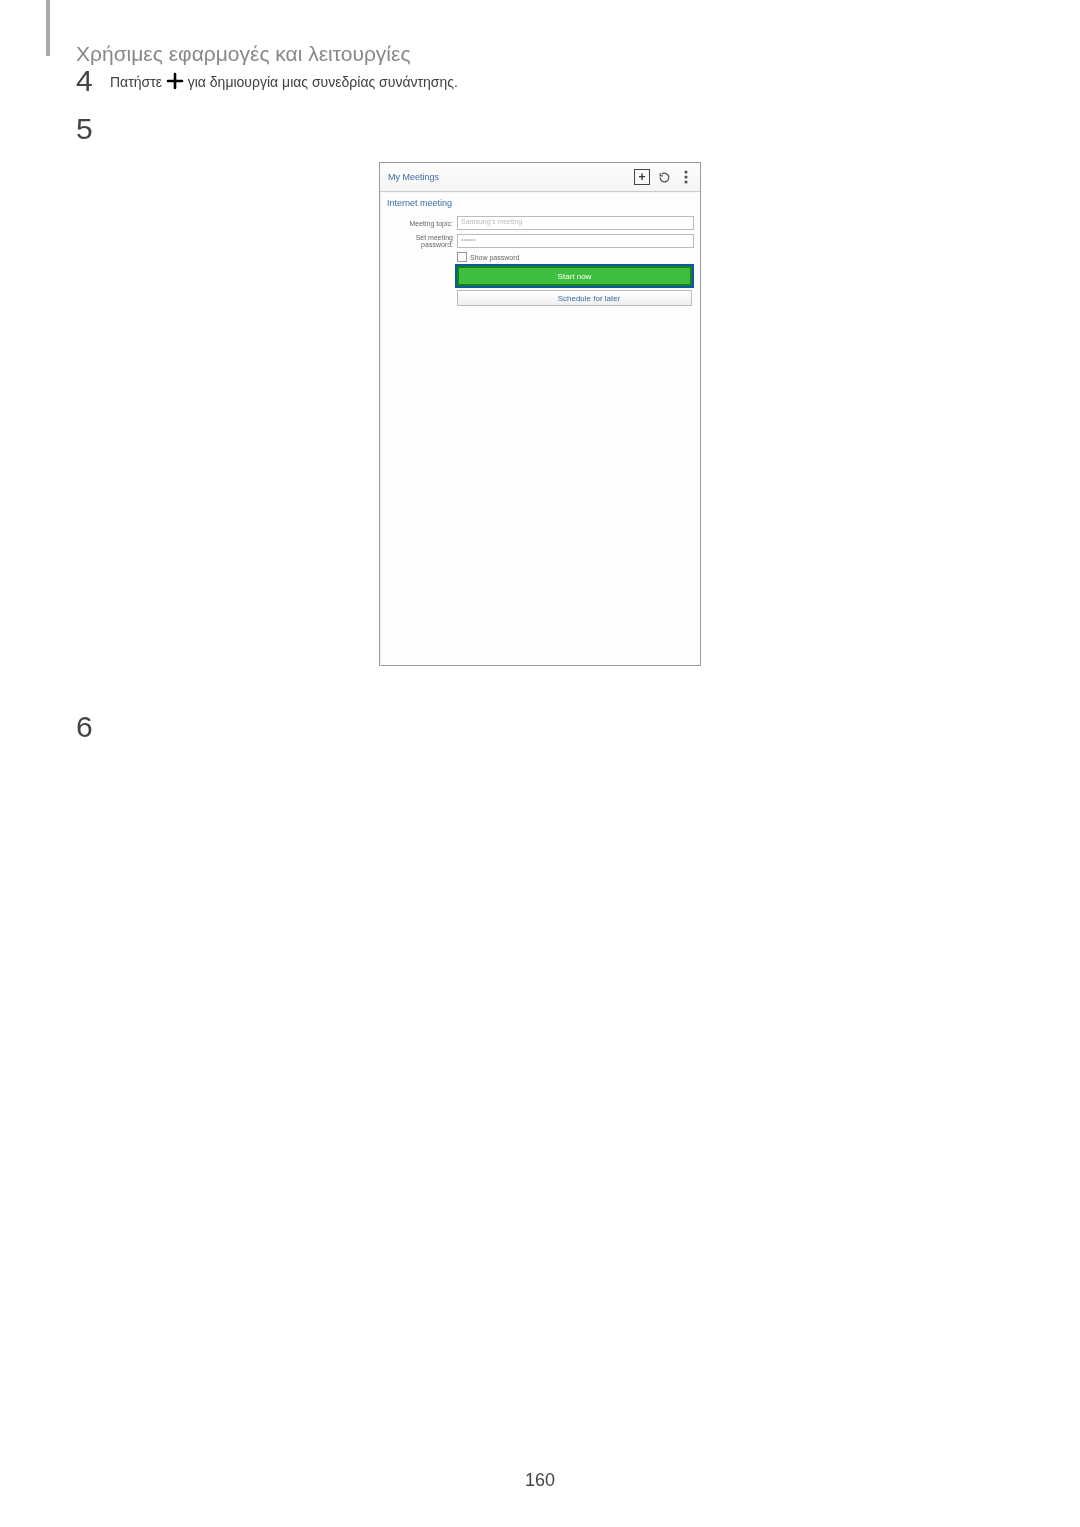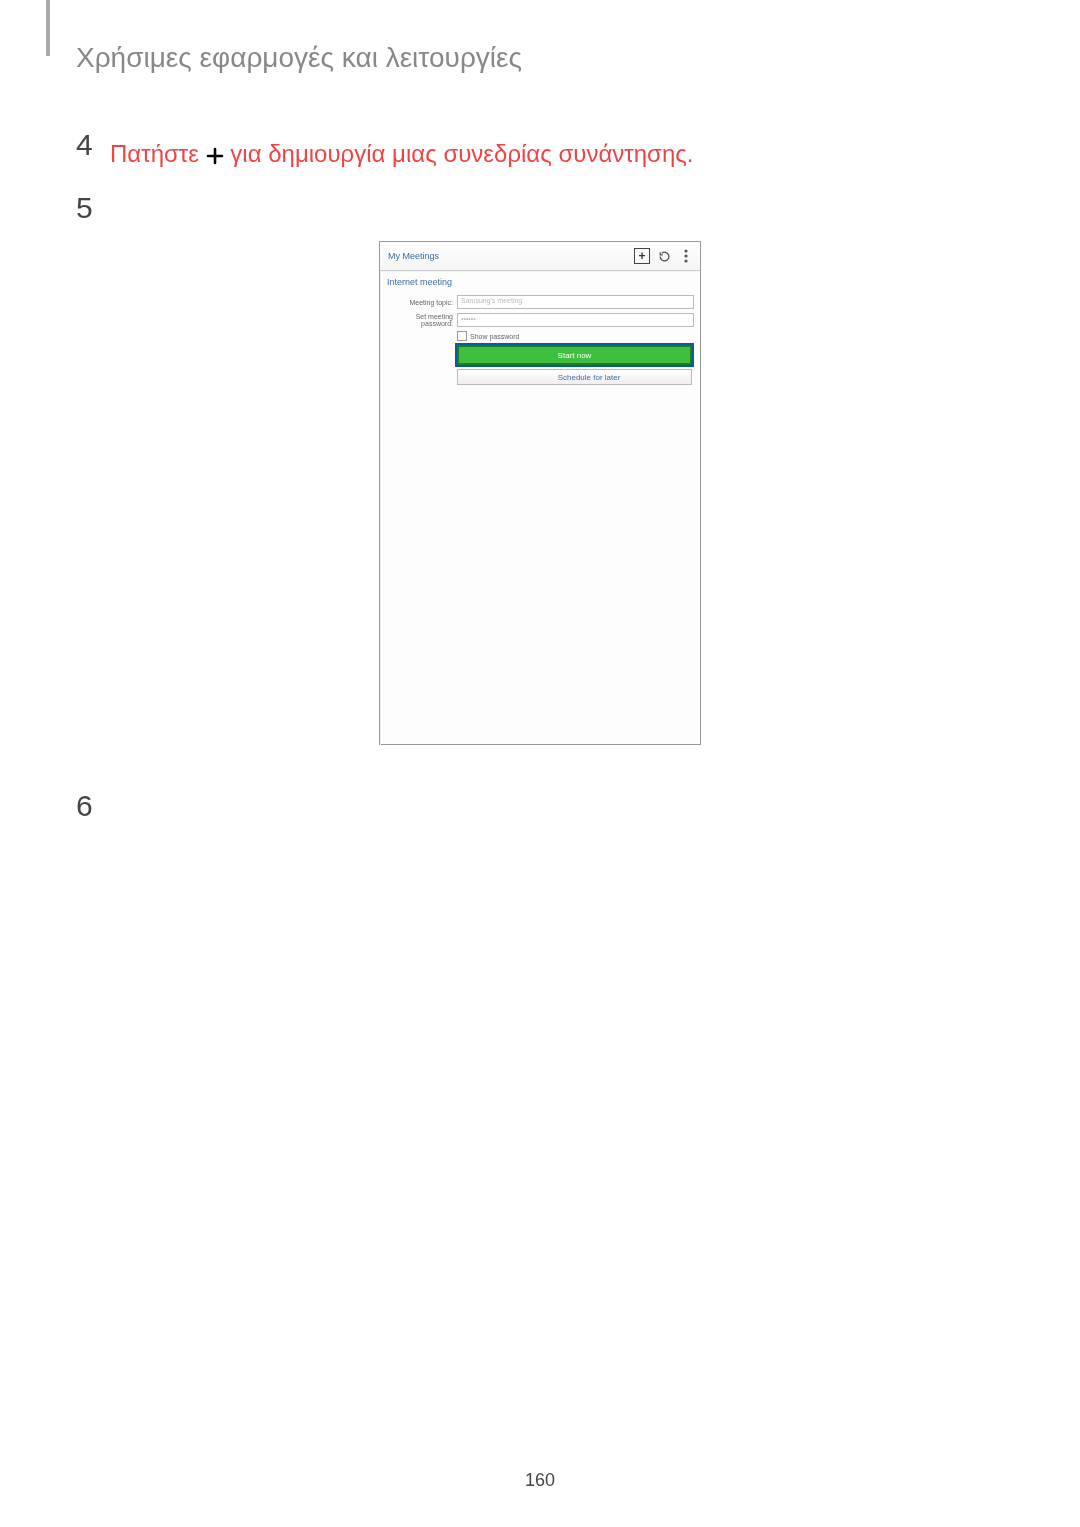--- a/index.html
+++ b/index.html
@@ -26,9 +26,8 @@
   }
   .section-title {
     color: #888;
-    font-size: 28px;
+    font-size: 21px;
     margin-top: 12px;
-    margin-bottom: 56px;
   }
   .step {
     display: flex;

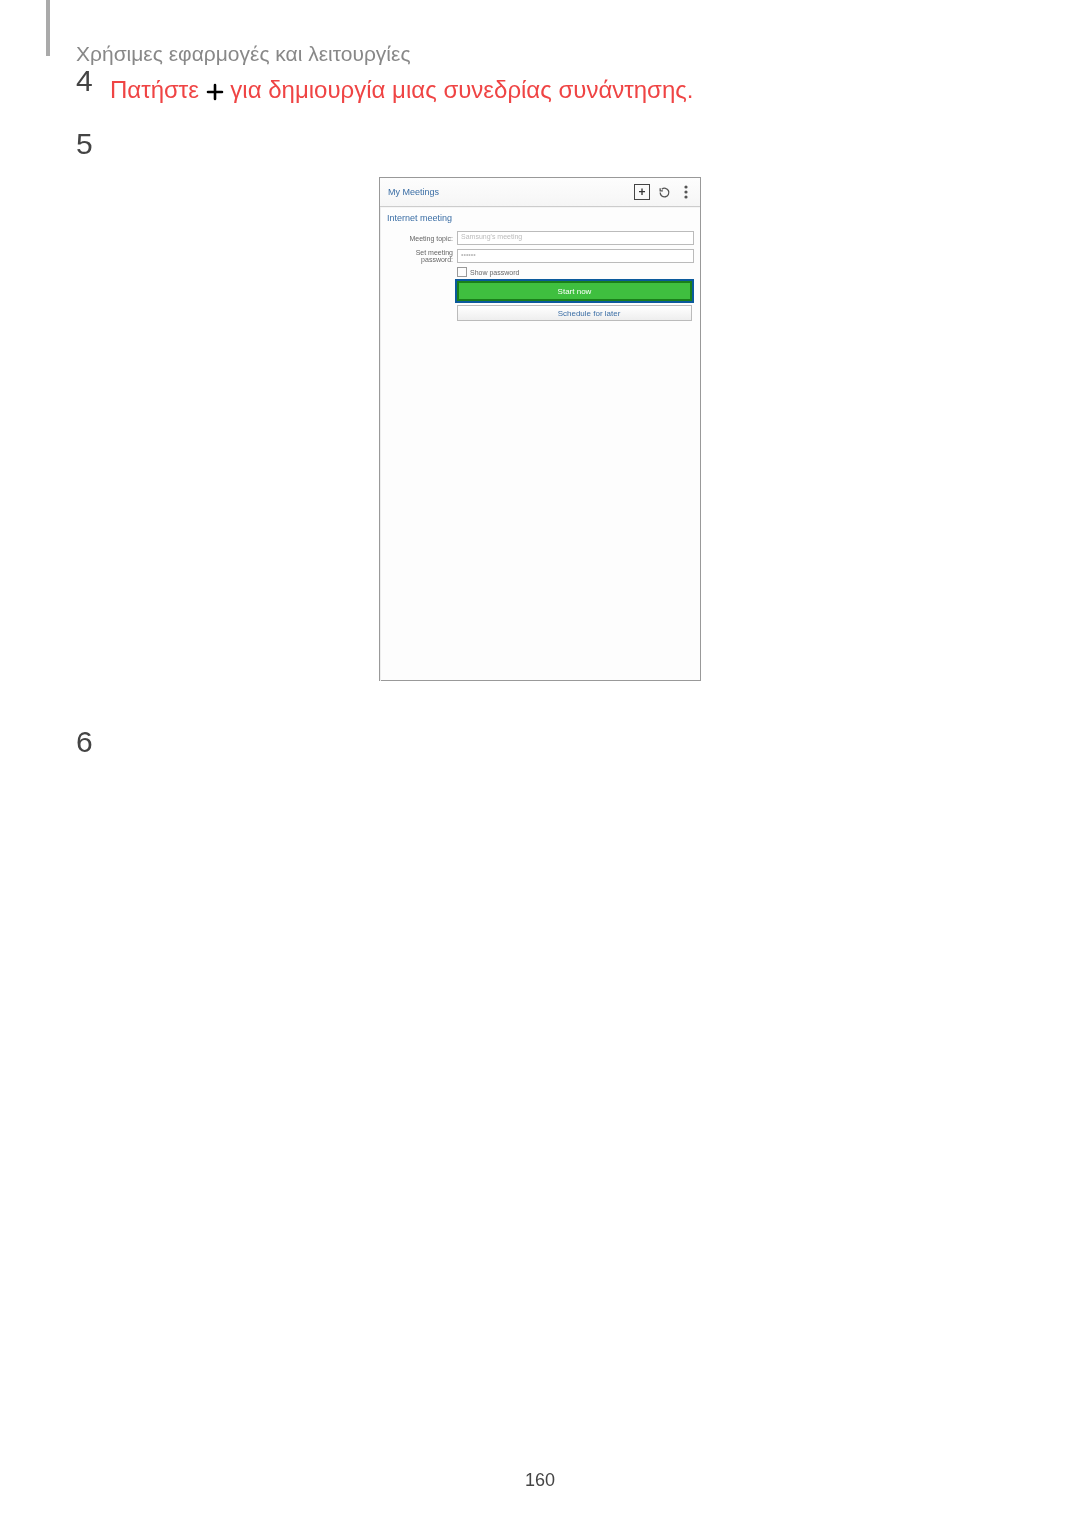--- a/index.html
+++ b/index.html
@@ -45,8 +45,8 @@
     font-family: "Segoe UI Light", "Segoe UI", Arial, sans-serif;
   }
   .step-text {
-    font-size: 24px;
-    color: #ef4444;
+    font-size: 14px;
+    color: #404040;
     line-height: 1.5;
     padding-top: 6px;
   }

